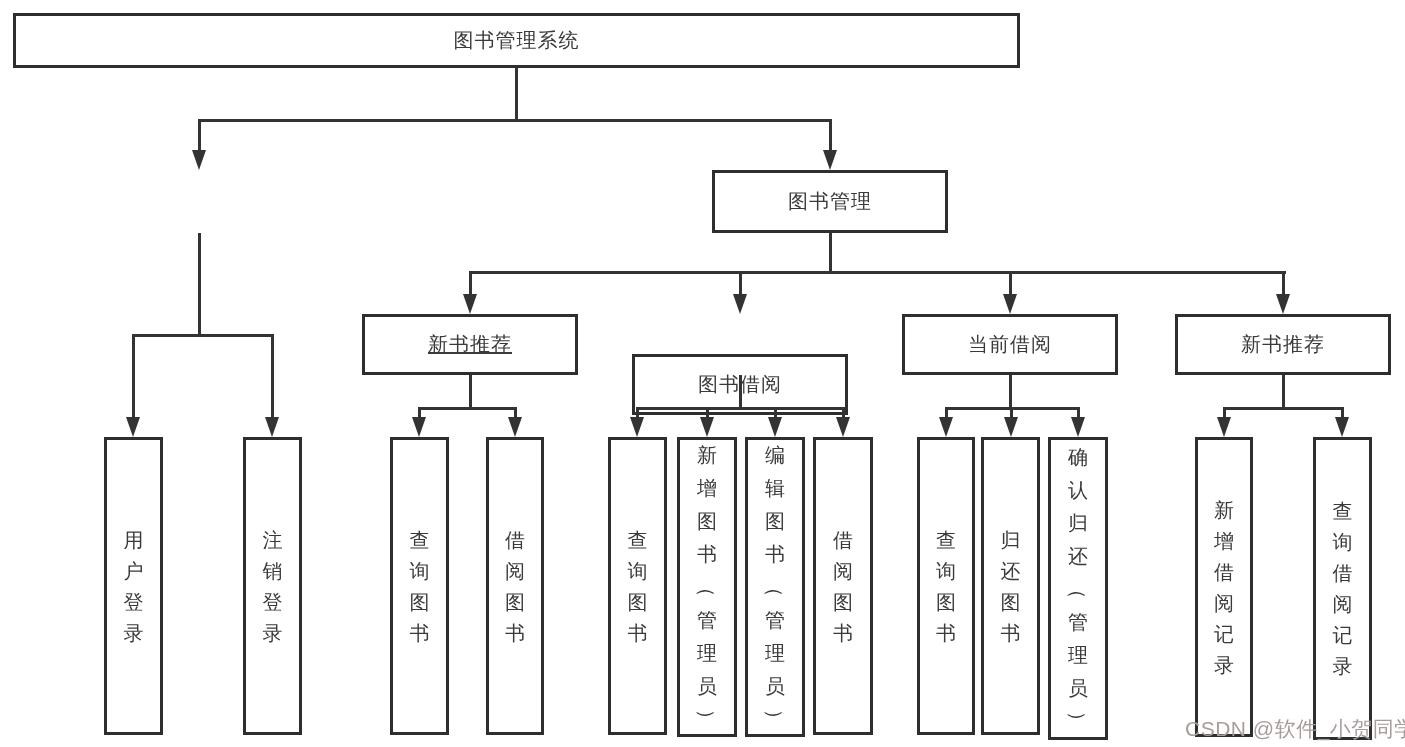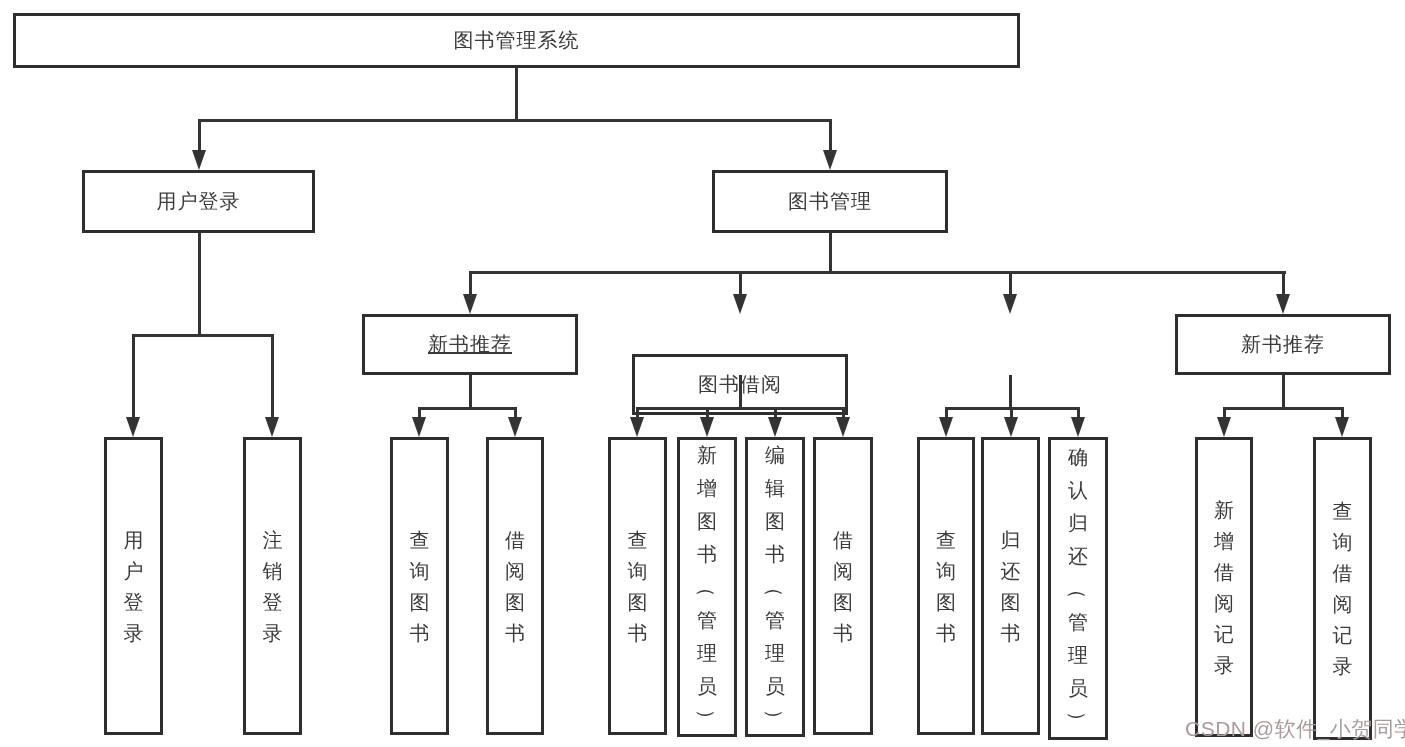--- a/index.html
+++ b/index.html
@@ -54,9 +54,6 @@
   <div class="vline" style="left:829px;top:119px;height:33px;"></div>
   <div class="arrow" style="left:823px;top:150px;"></div>
 
-  <div class="box" style="left:82px;top:170px;width:233px;height:63px;">
-    <span>用户登录</span>
-  </div>
   <div class="box" style="left:712px;top:170px;width:236px;height:63px;">
     <span>图书管理</span>
   </div>

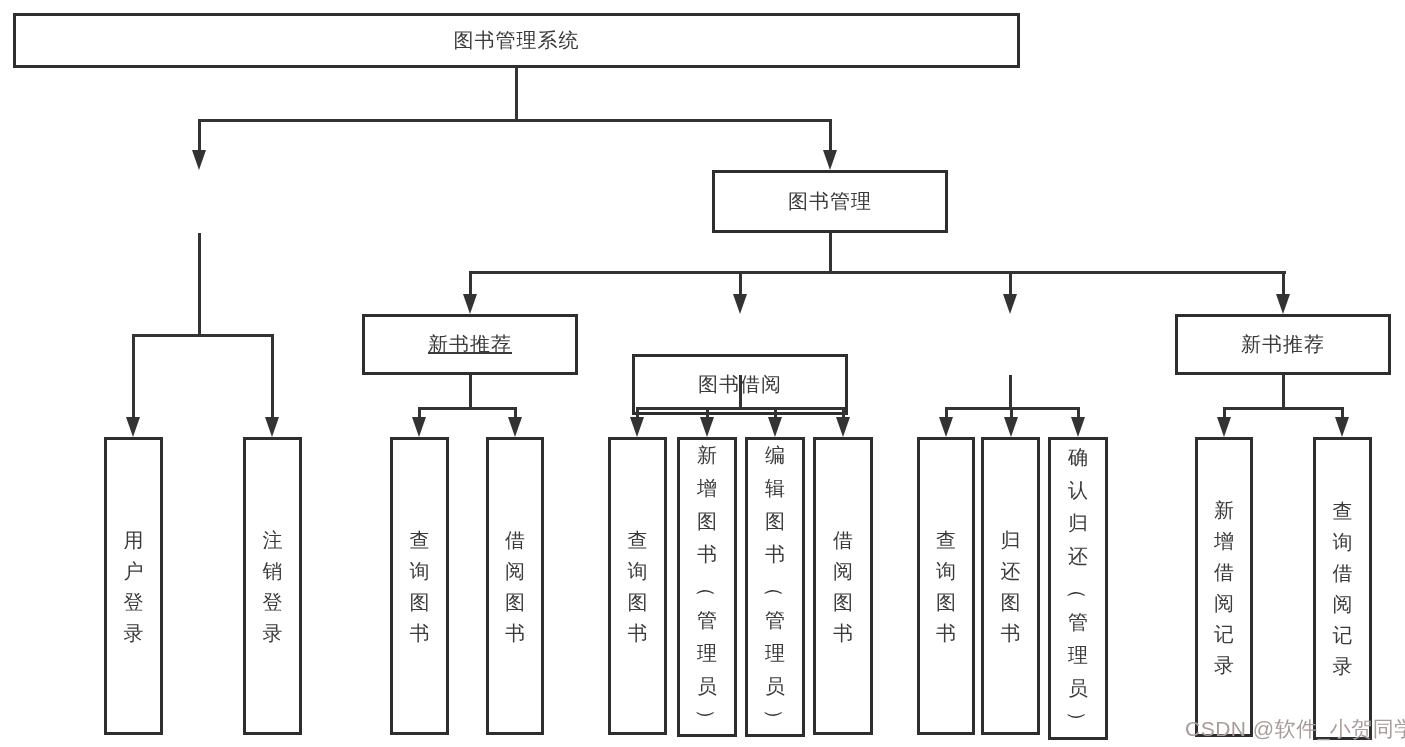--- a/index.html
+++ b/index.html
@@ -81,6 +81,9 @@
   </div>
   <div class="box" style="left:632px;top:314px;width:216px;height:61px;margin-top:40px;">
     <span>图书借阅</span>
+  </div>
+  <div class="box" style="left:902px;top:314px;width:216px;height:61px;">
+    <span>当前借阅</span>
   </div>
   <div class="box" style="left:1175px;top:314px;width:216px;height:61px;">
     <span>新书推荐</span>

